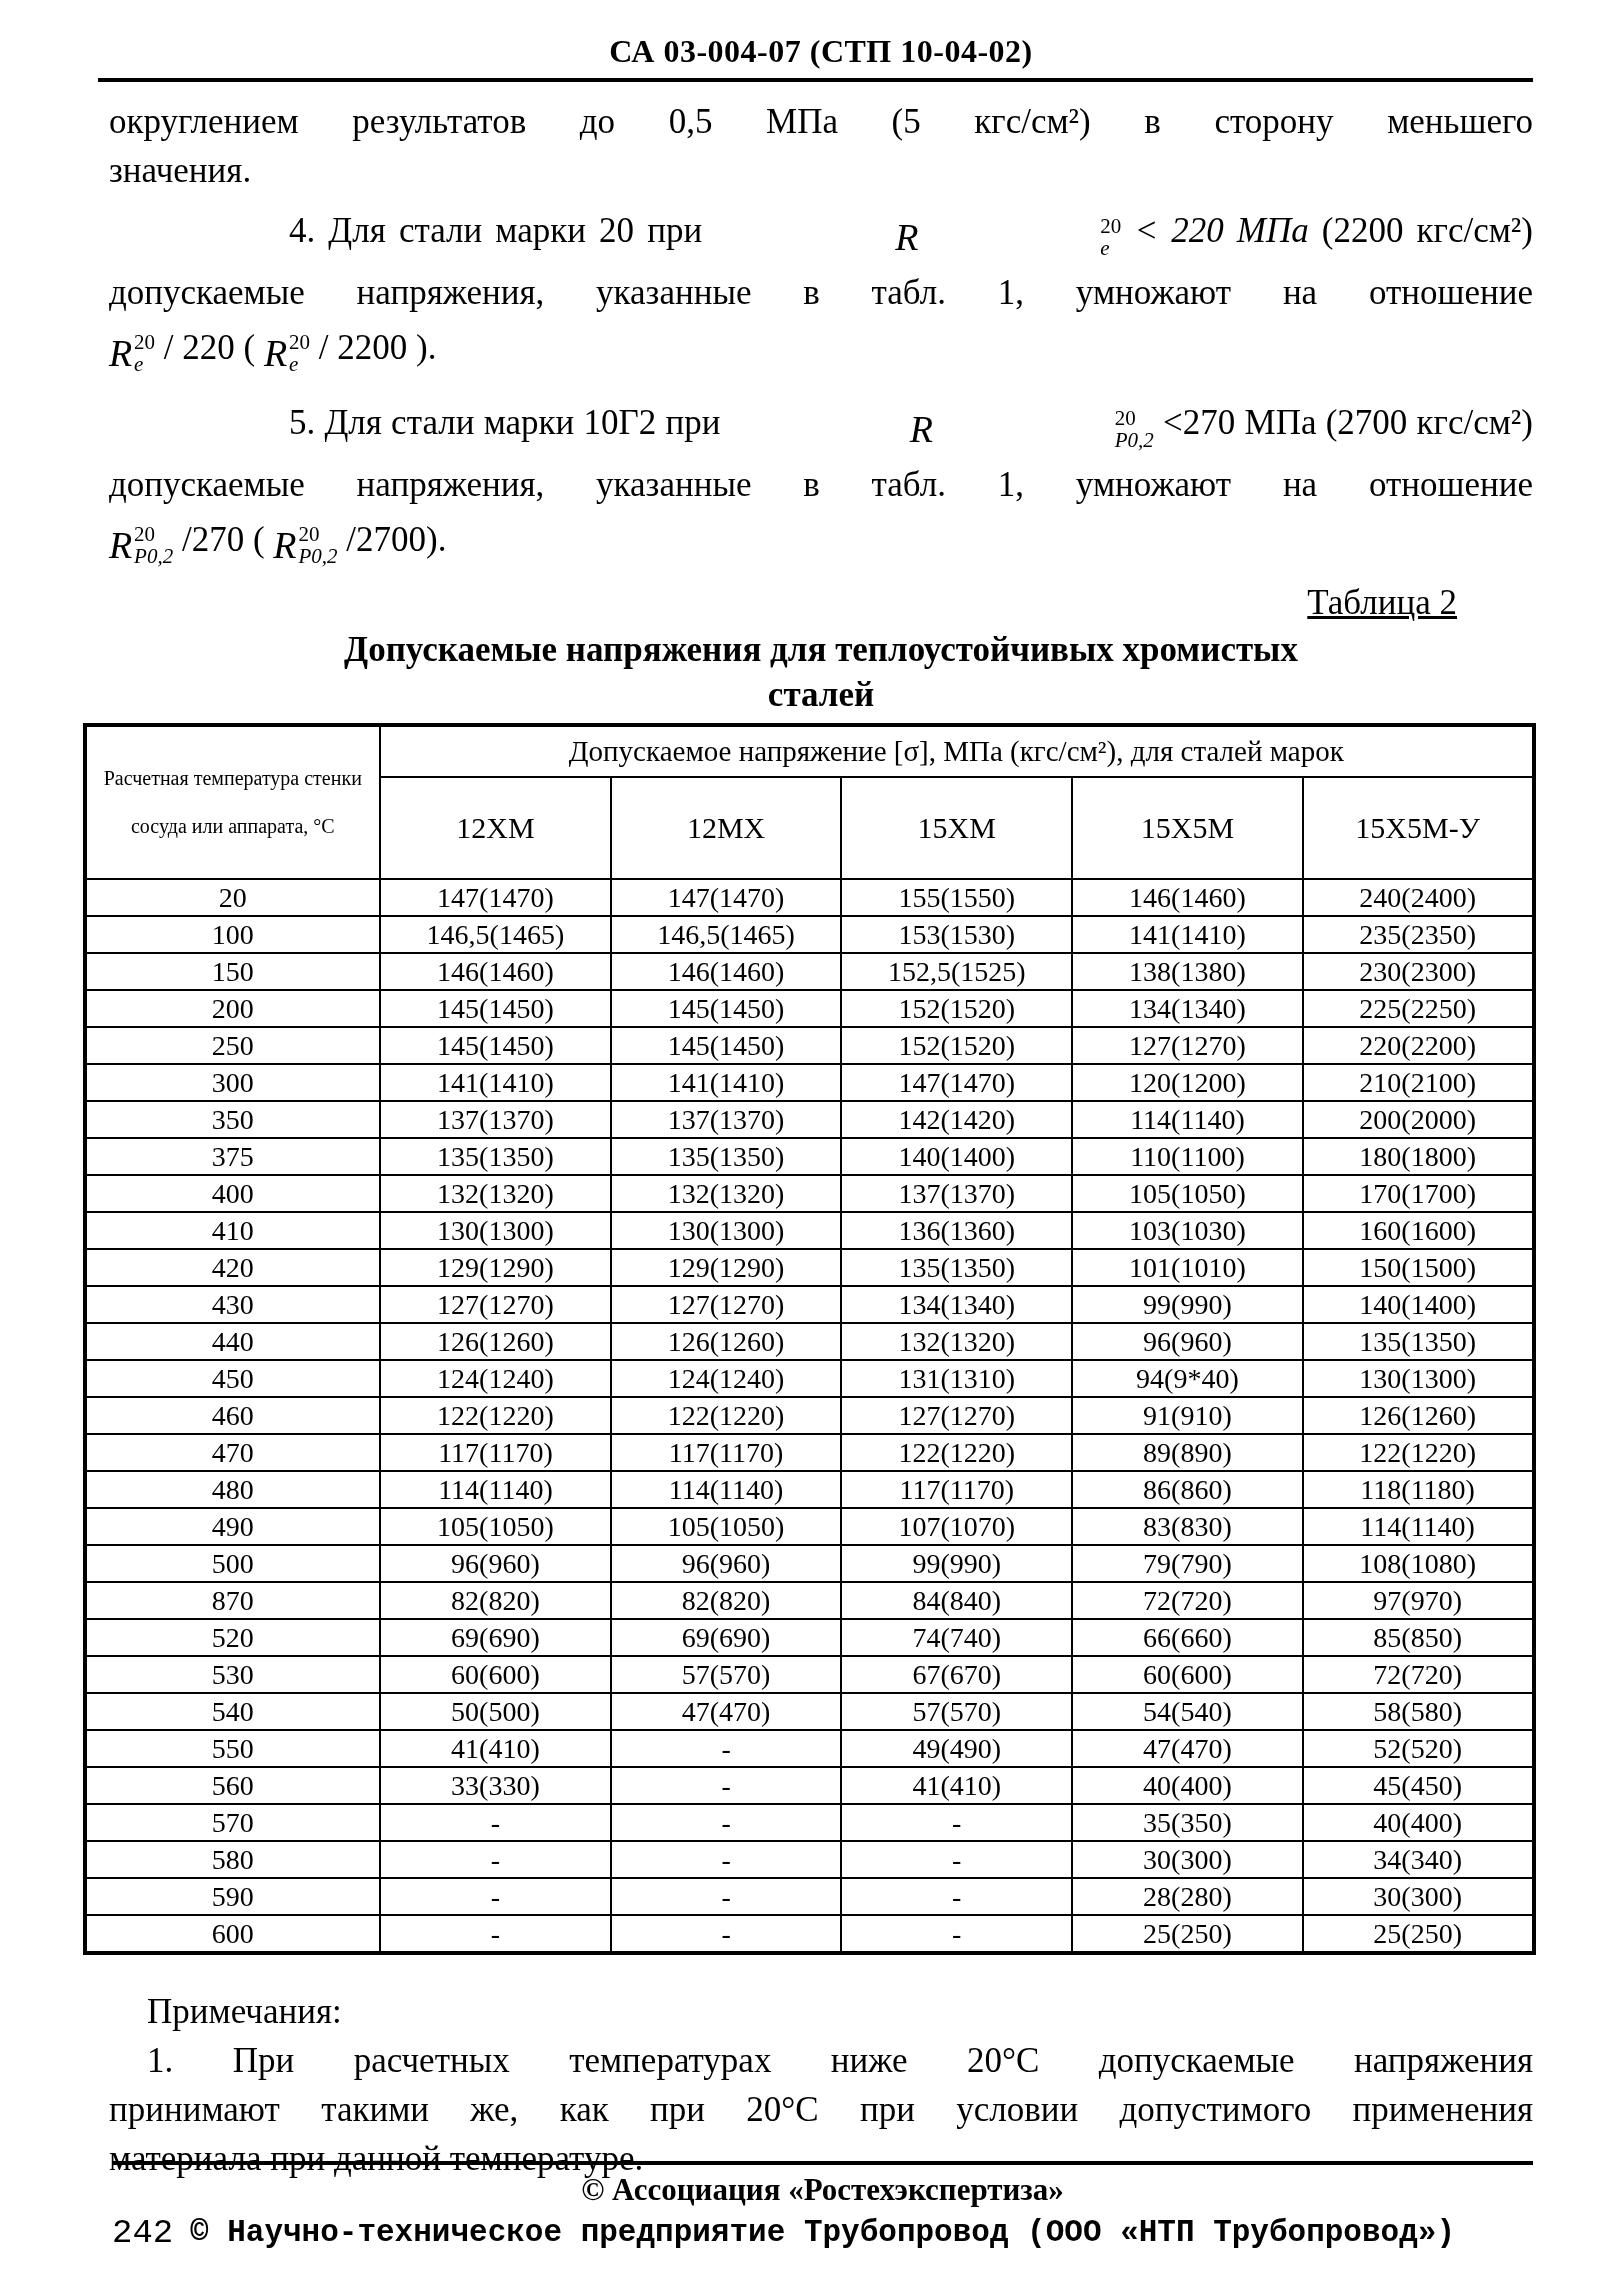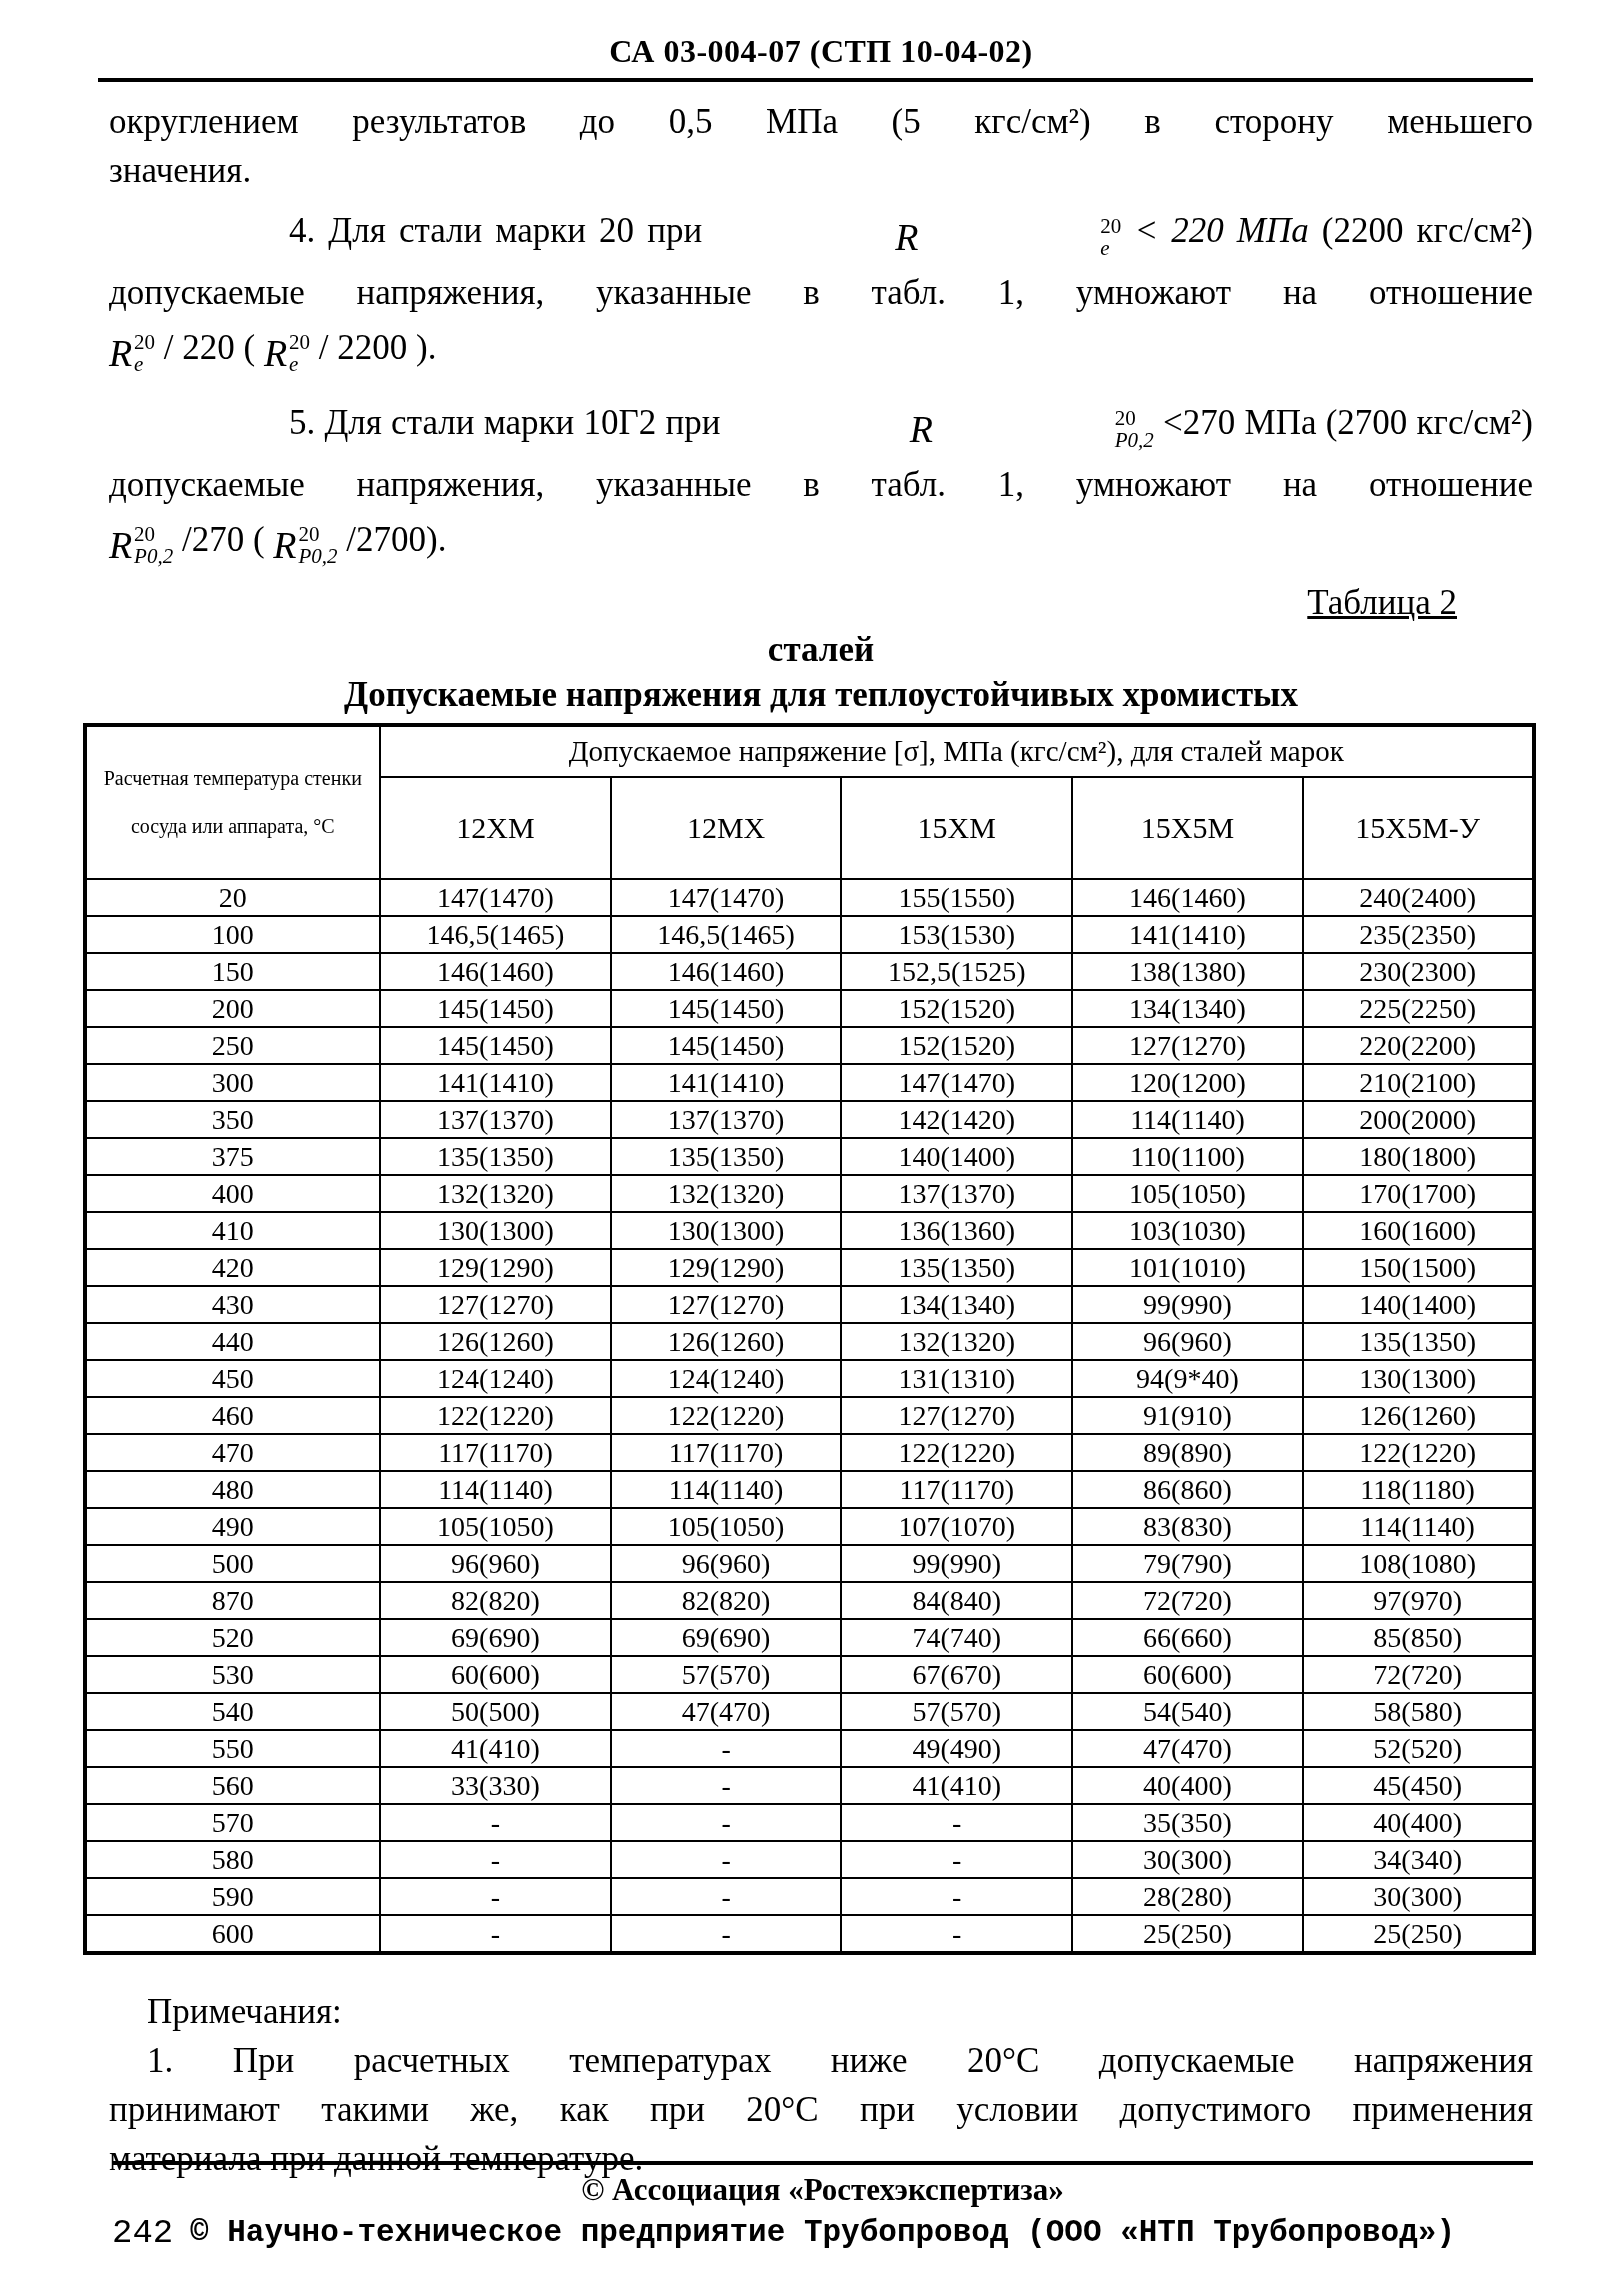--- a/index.html
+++ b/index.html
@@ -140,8 +140,8 @@
   </div>
 
   <div class="table-label">Таблица 2</div>
+  <div class="table-title">Допускаемые напряжения для теплоустойчивых хромистых</div>
   <div class="table-title">сталей</div>
-  <div class="table-title">Допускаемые напряжения для теплоустойчивых хромистых</div>
 
   <table class="stress">
     <colgroup>

